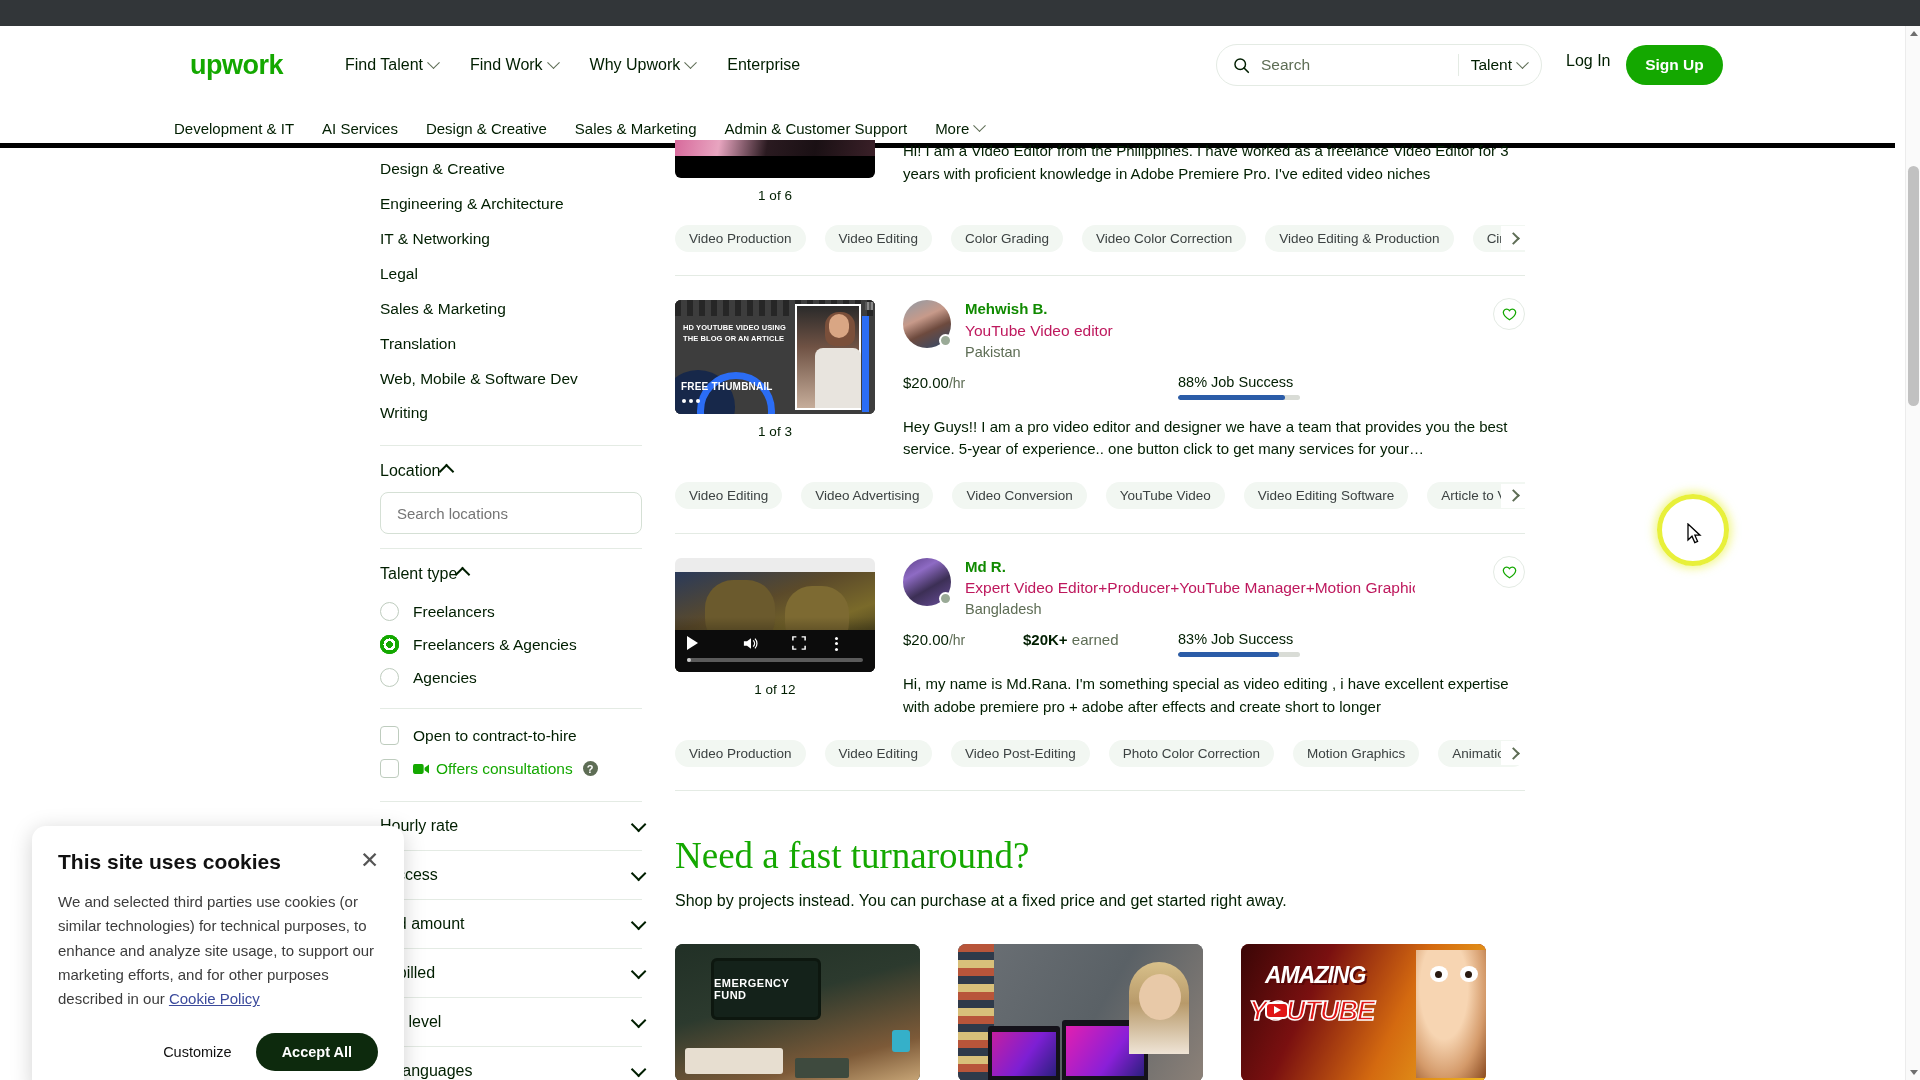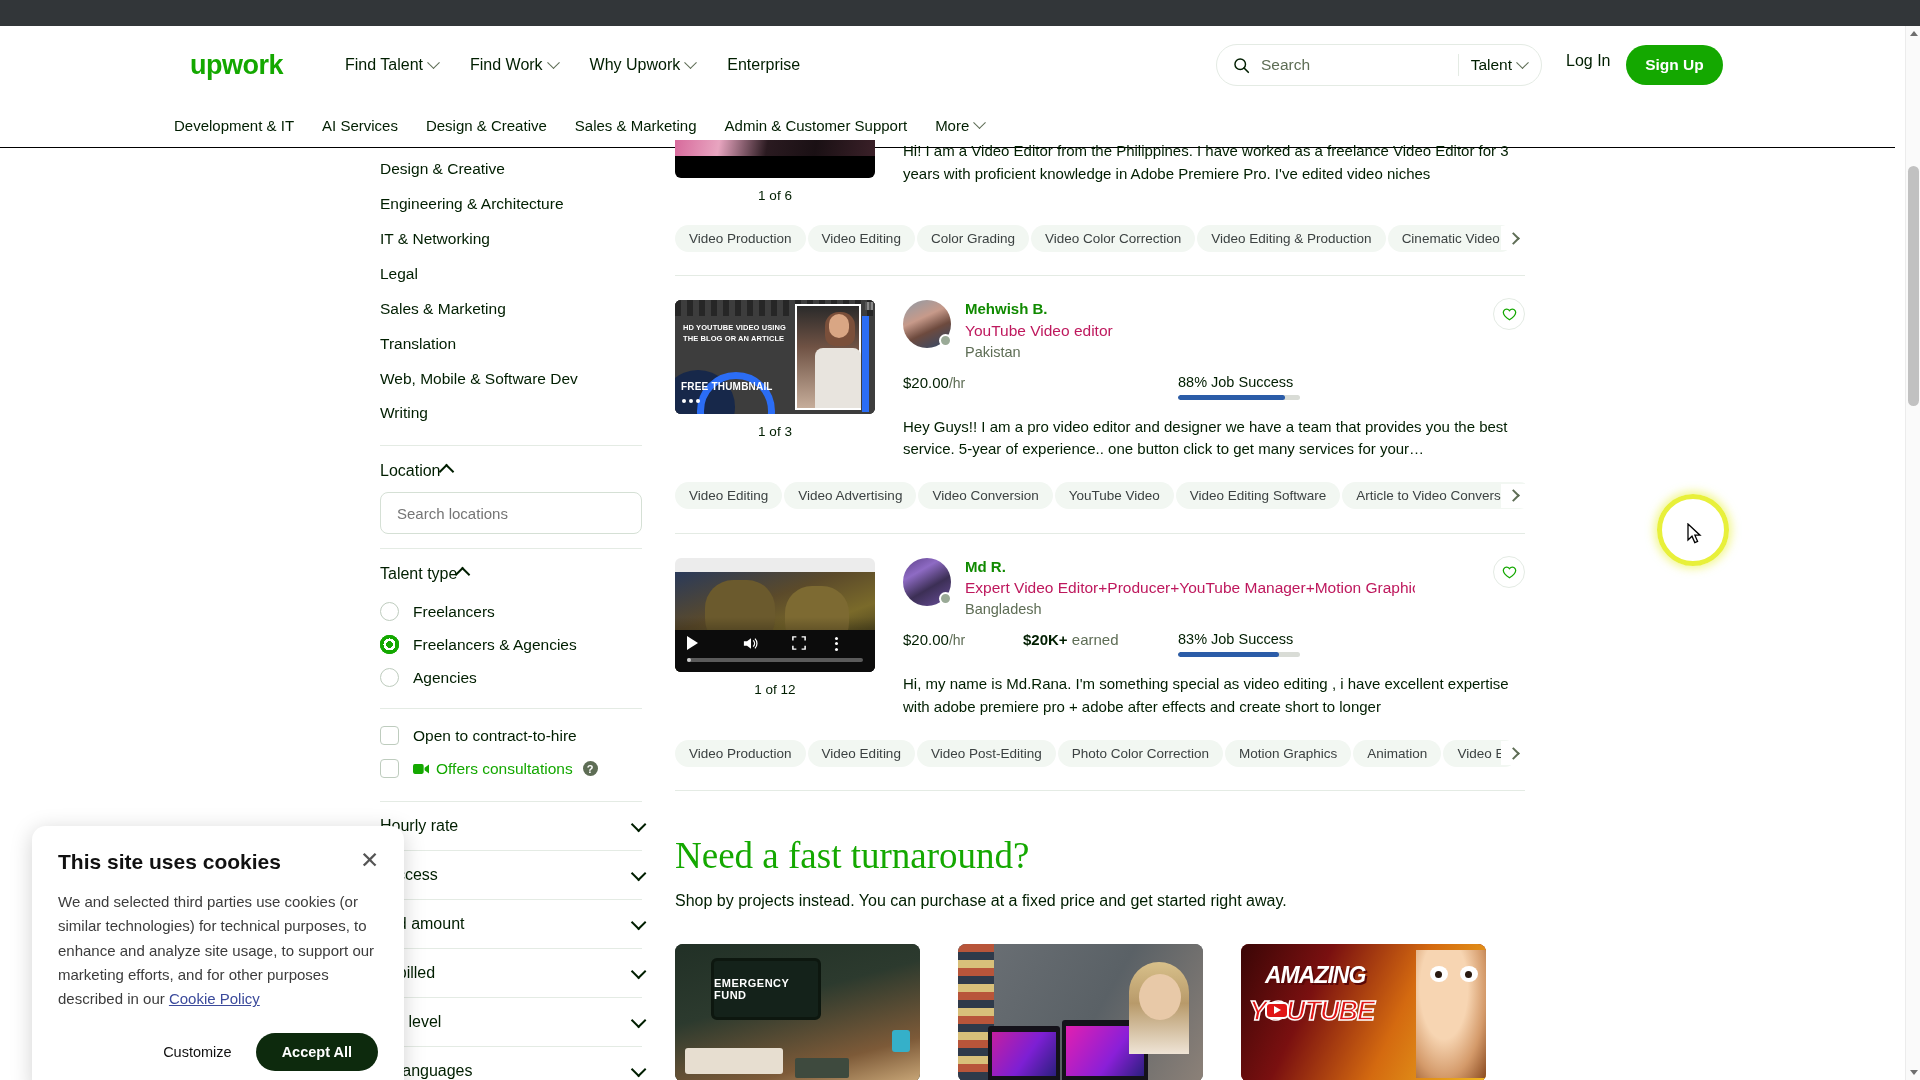--- a/index.html
+++ b/index.html
@@ -80,8 +80,8 @@
   
   .subnav {
     position: absolute; top: 104px; left: 0; width: 1895px; height: 44px;
-    background: #fff; border-bottom: 1px solid #000000;
-    display: flex; align-items: center; padding-left: 160px;
+    background: #fff; border-bottom: 5px solid #000000;
+    display: flex; align-items: flex-end; padding-left: 160px;
   }
   .subnav .s-item {
     font-size: 15px; color: #001e00; padding: 6px 14px; cursor: pointer;

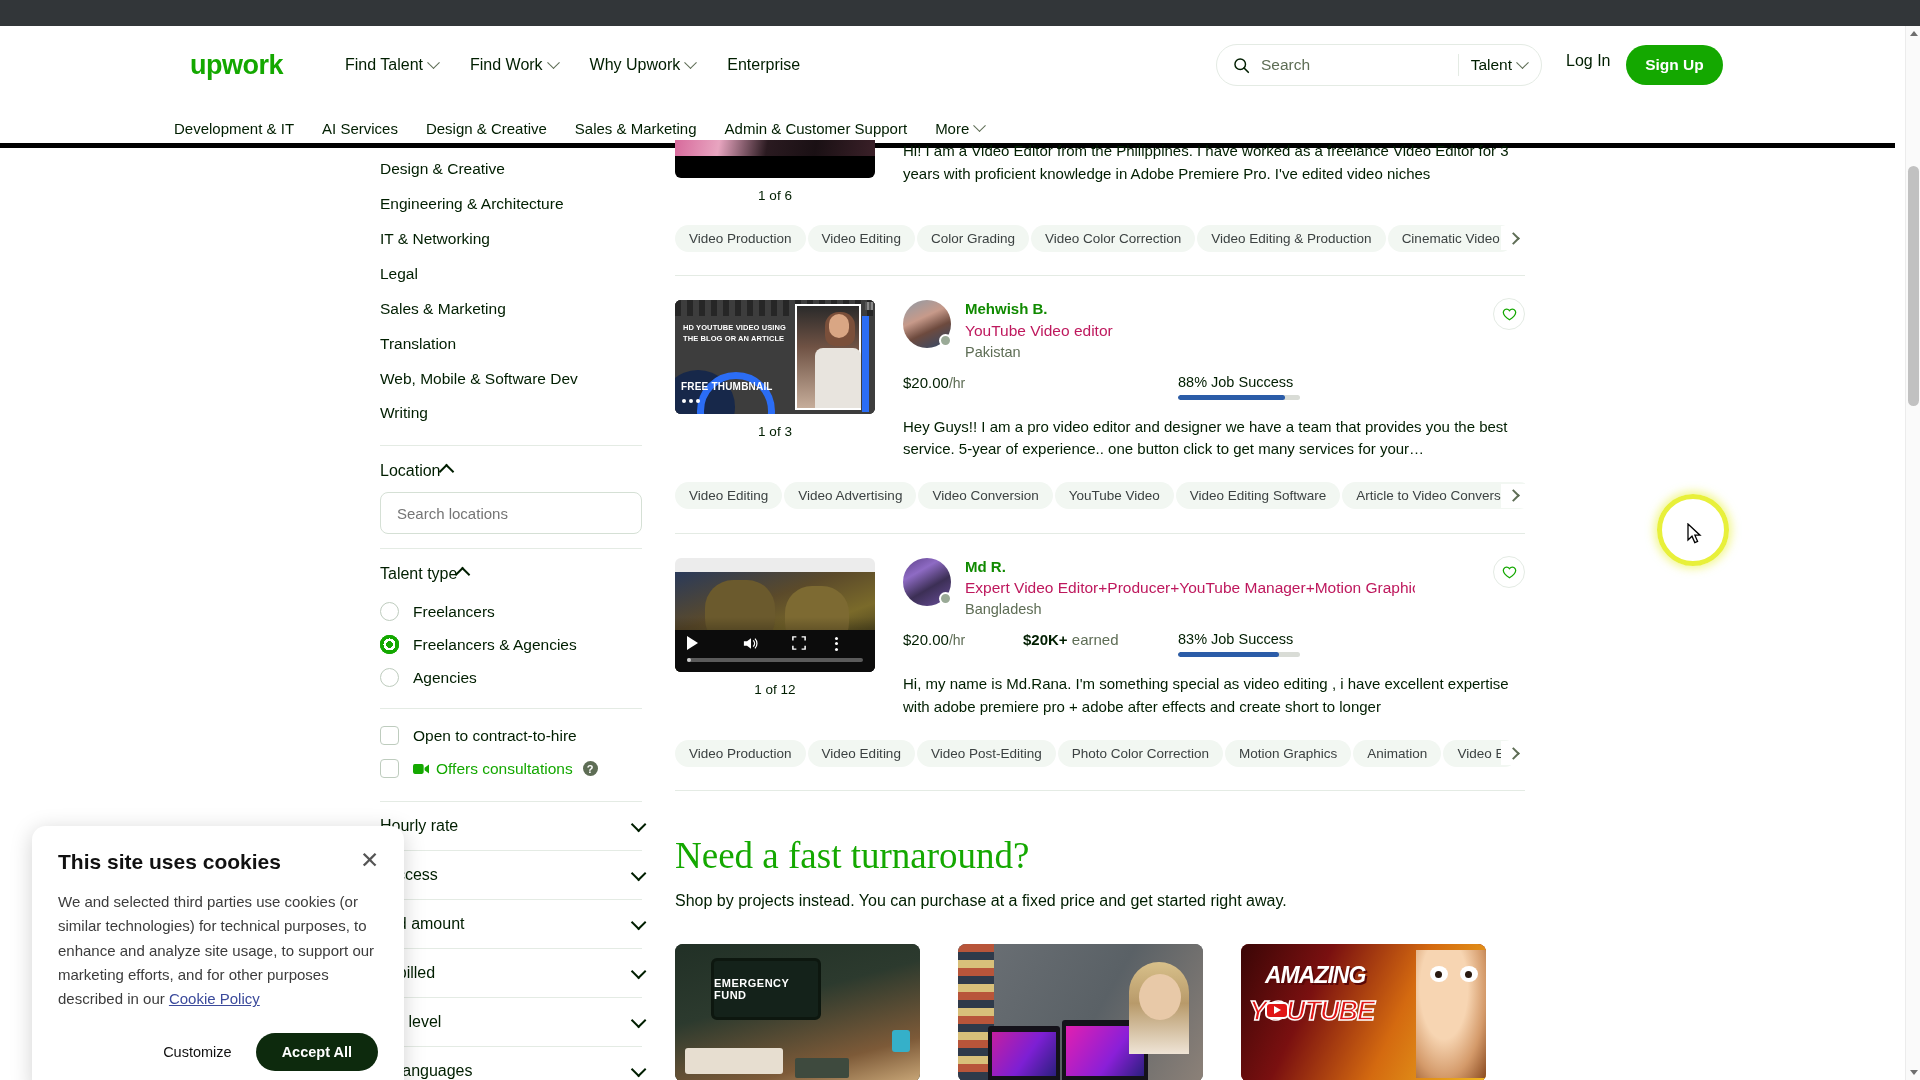--- a/index.html
+++ b/index.html
@@ -190,7 +190,7 @@
     max-width: 700px;
   }
   .tags-row {
-    display: flex; gap: 2px; margin-top: 20px; align-items: center;
+    display: flex; gap: 19px; margin-top: 20px; align-items: center;
     position: relative; overflow: hidden; height: 30px;
   }
   .tag {

